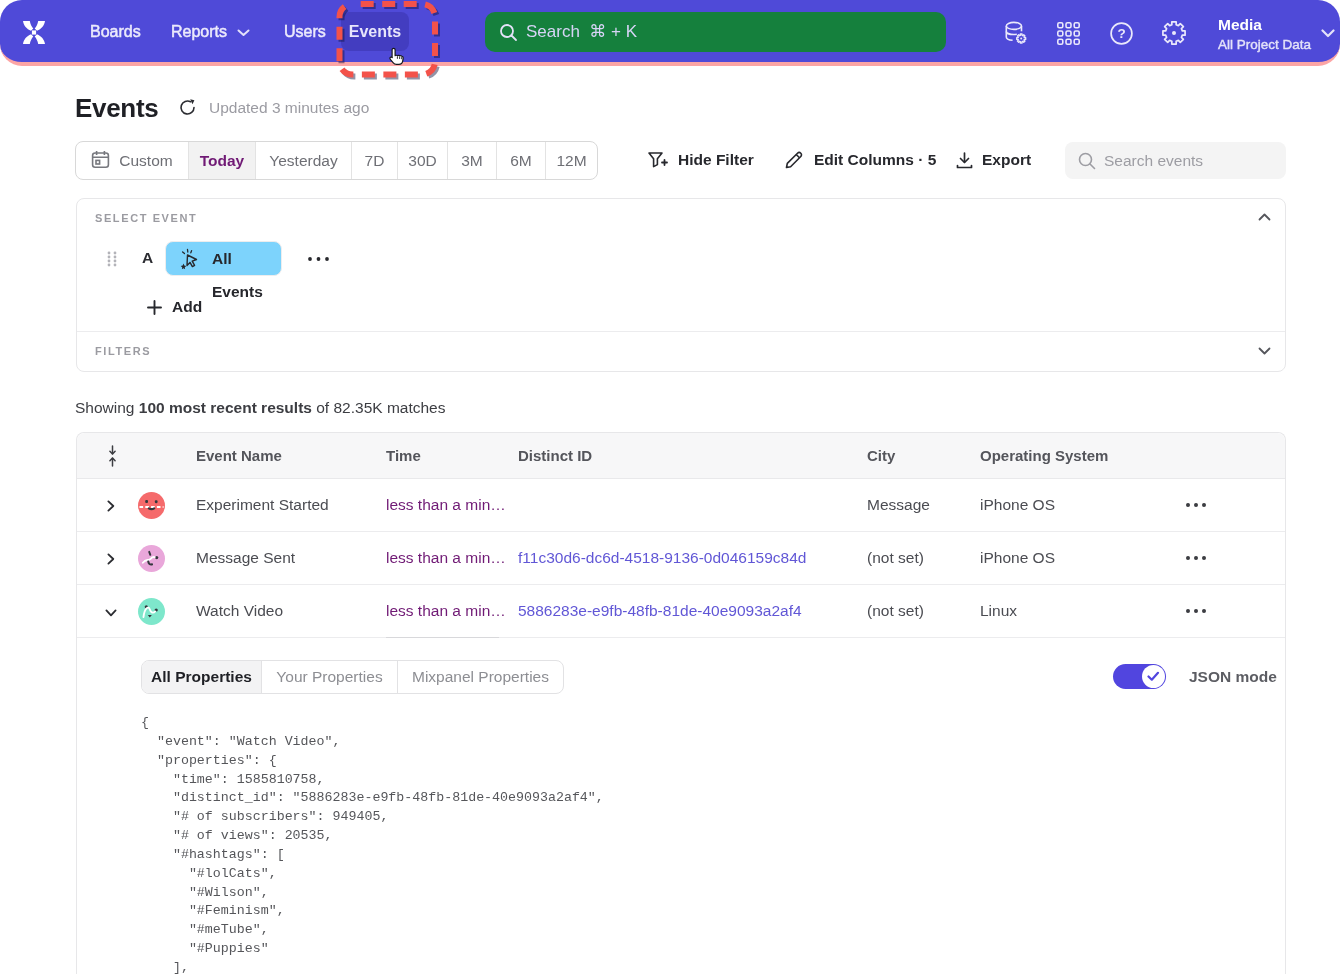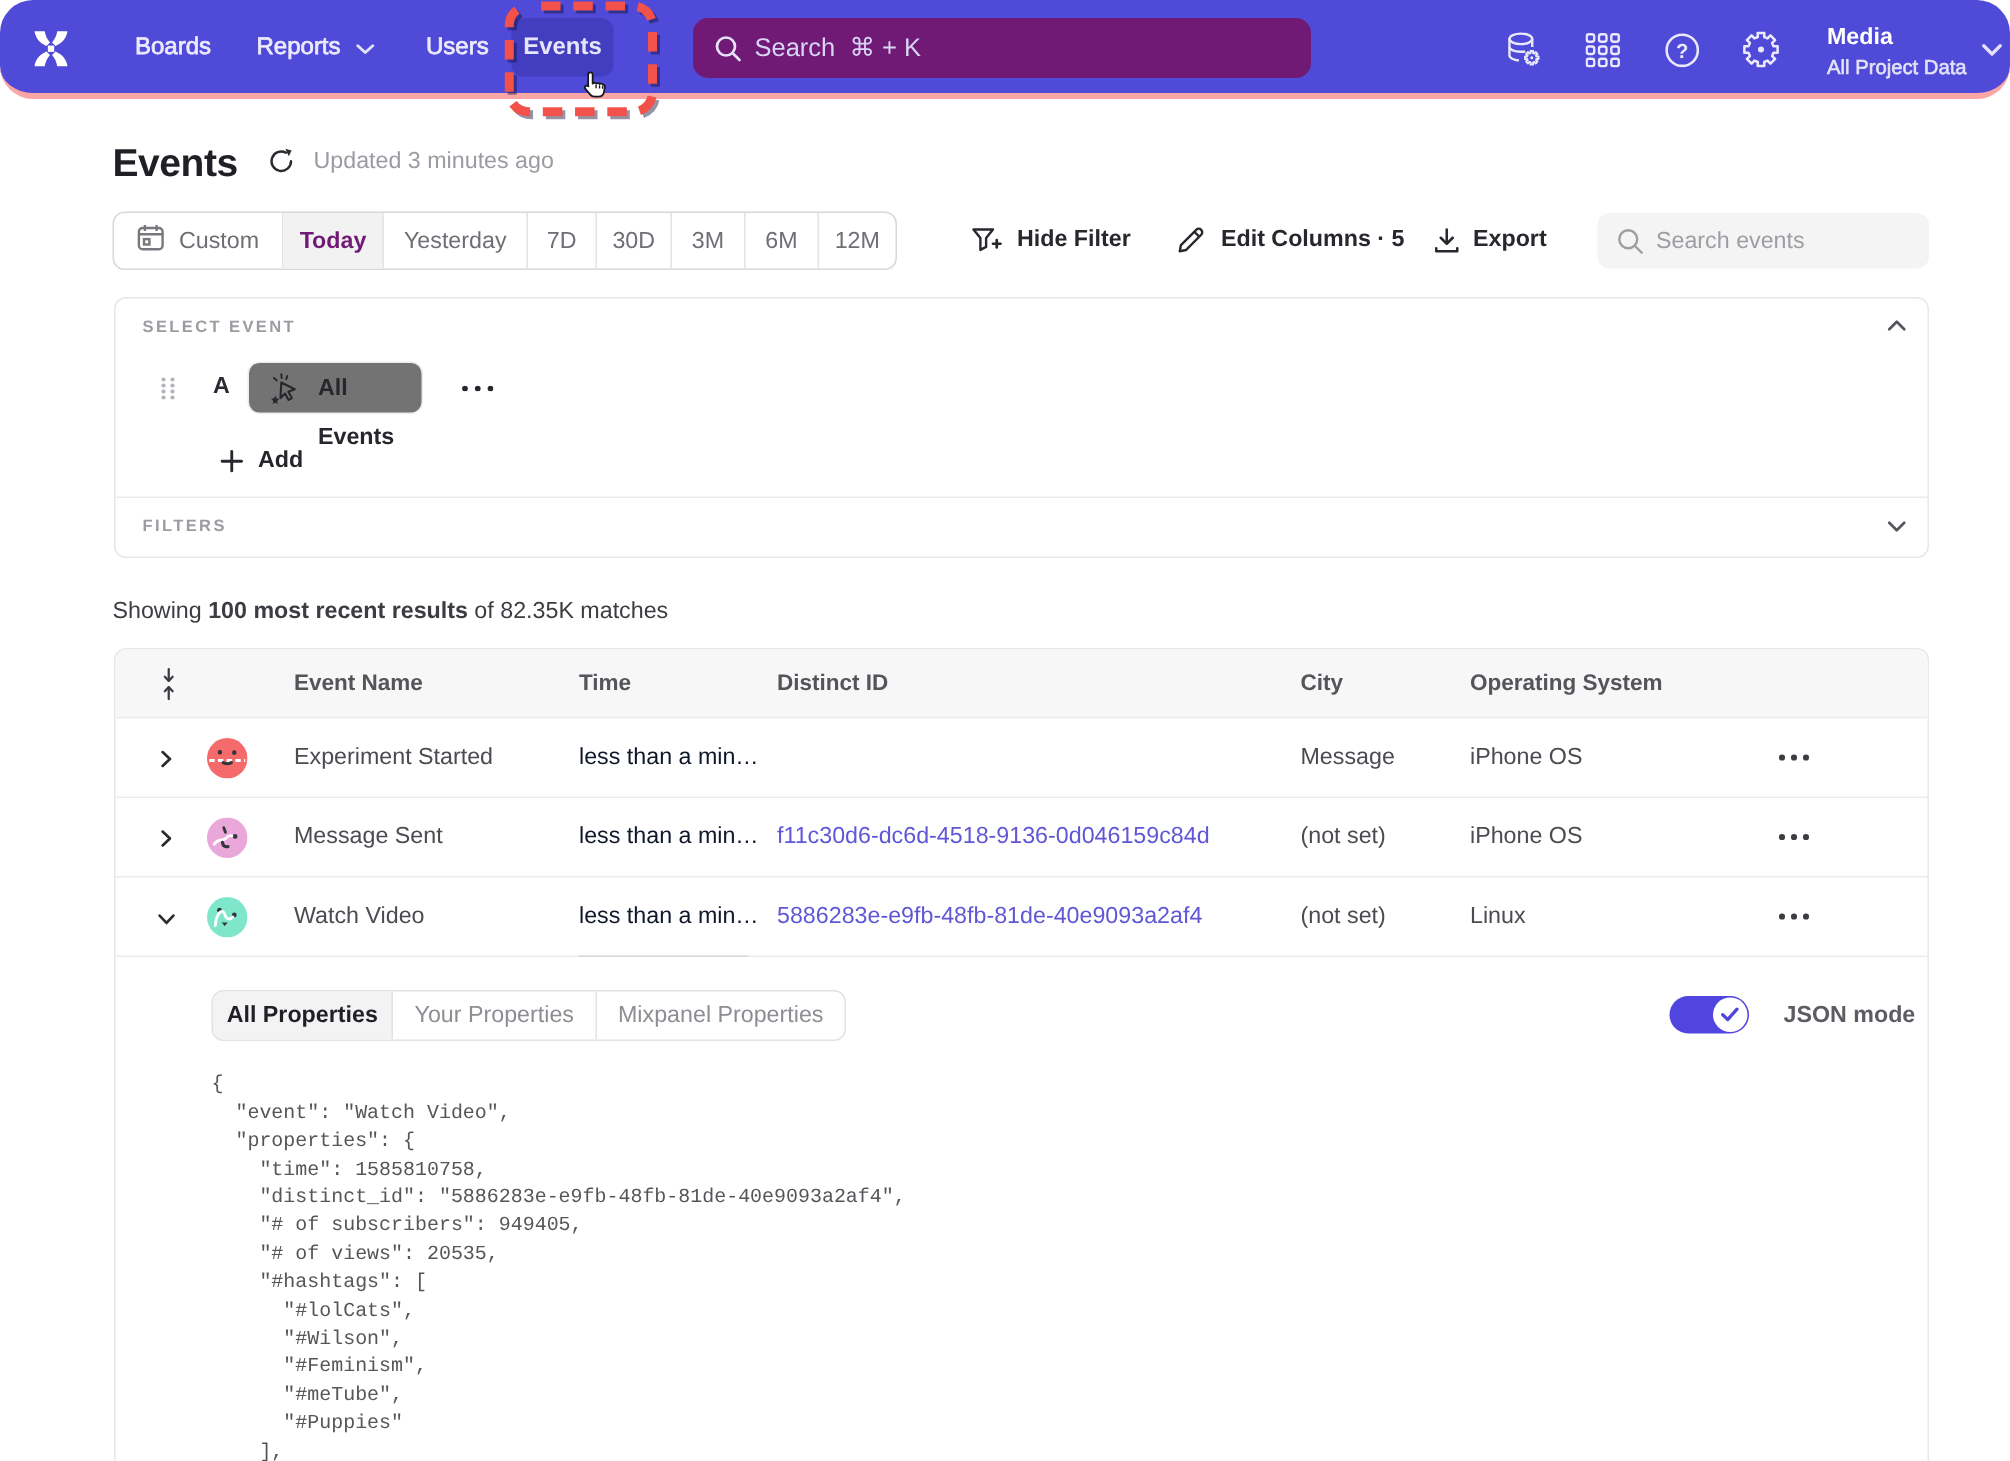--- a/index.html
+++ b/index.html
@@ -15,8 +15,8 @@
 #evbtn { position:absolute; left:341px; top:12px; width:68px; height:39px;
   background:#433dc0; border-radius:8px; color:#e7e5fb; font-size:16px; font-weight:600;
   text-align:center; line-height:39px; }
-#searchbox { position:absolute; left:462px; top:12px; width:412px; height:40px;
-  background:#701a75; border-radius:10px; }
+#searchbox { position:absolute; left:485px; top:12px; width:461px; height:40px;
+  background:#15803d; border-radius:10px; }
 #searchbox .ph { position:absolute; left:41px; top:0; height:40px; line-height:40px;
   color:#d7d4f6; font-size:17px; }
 .navicon { position:absolute; top:0; }

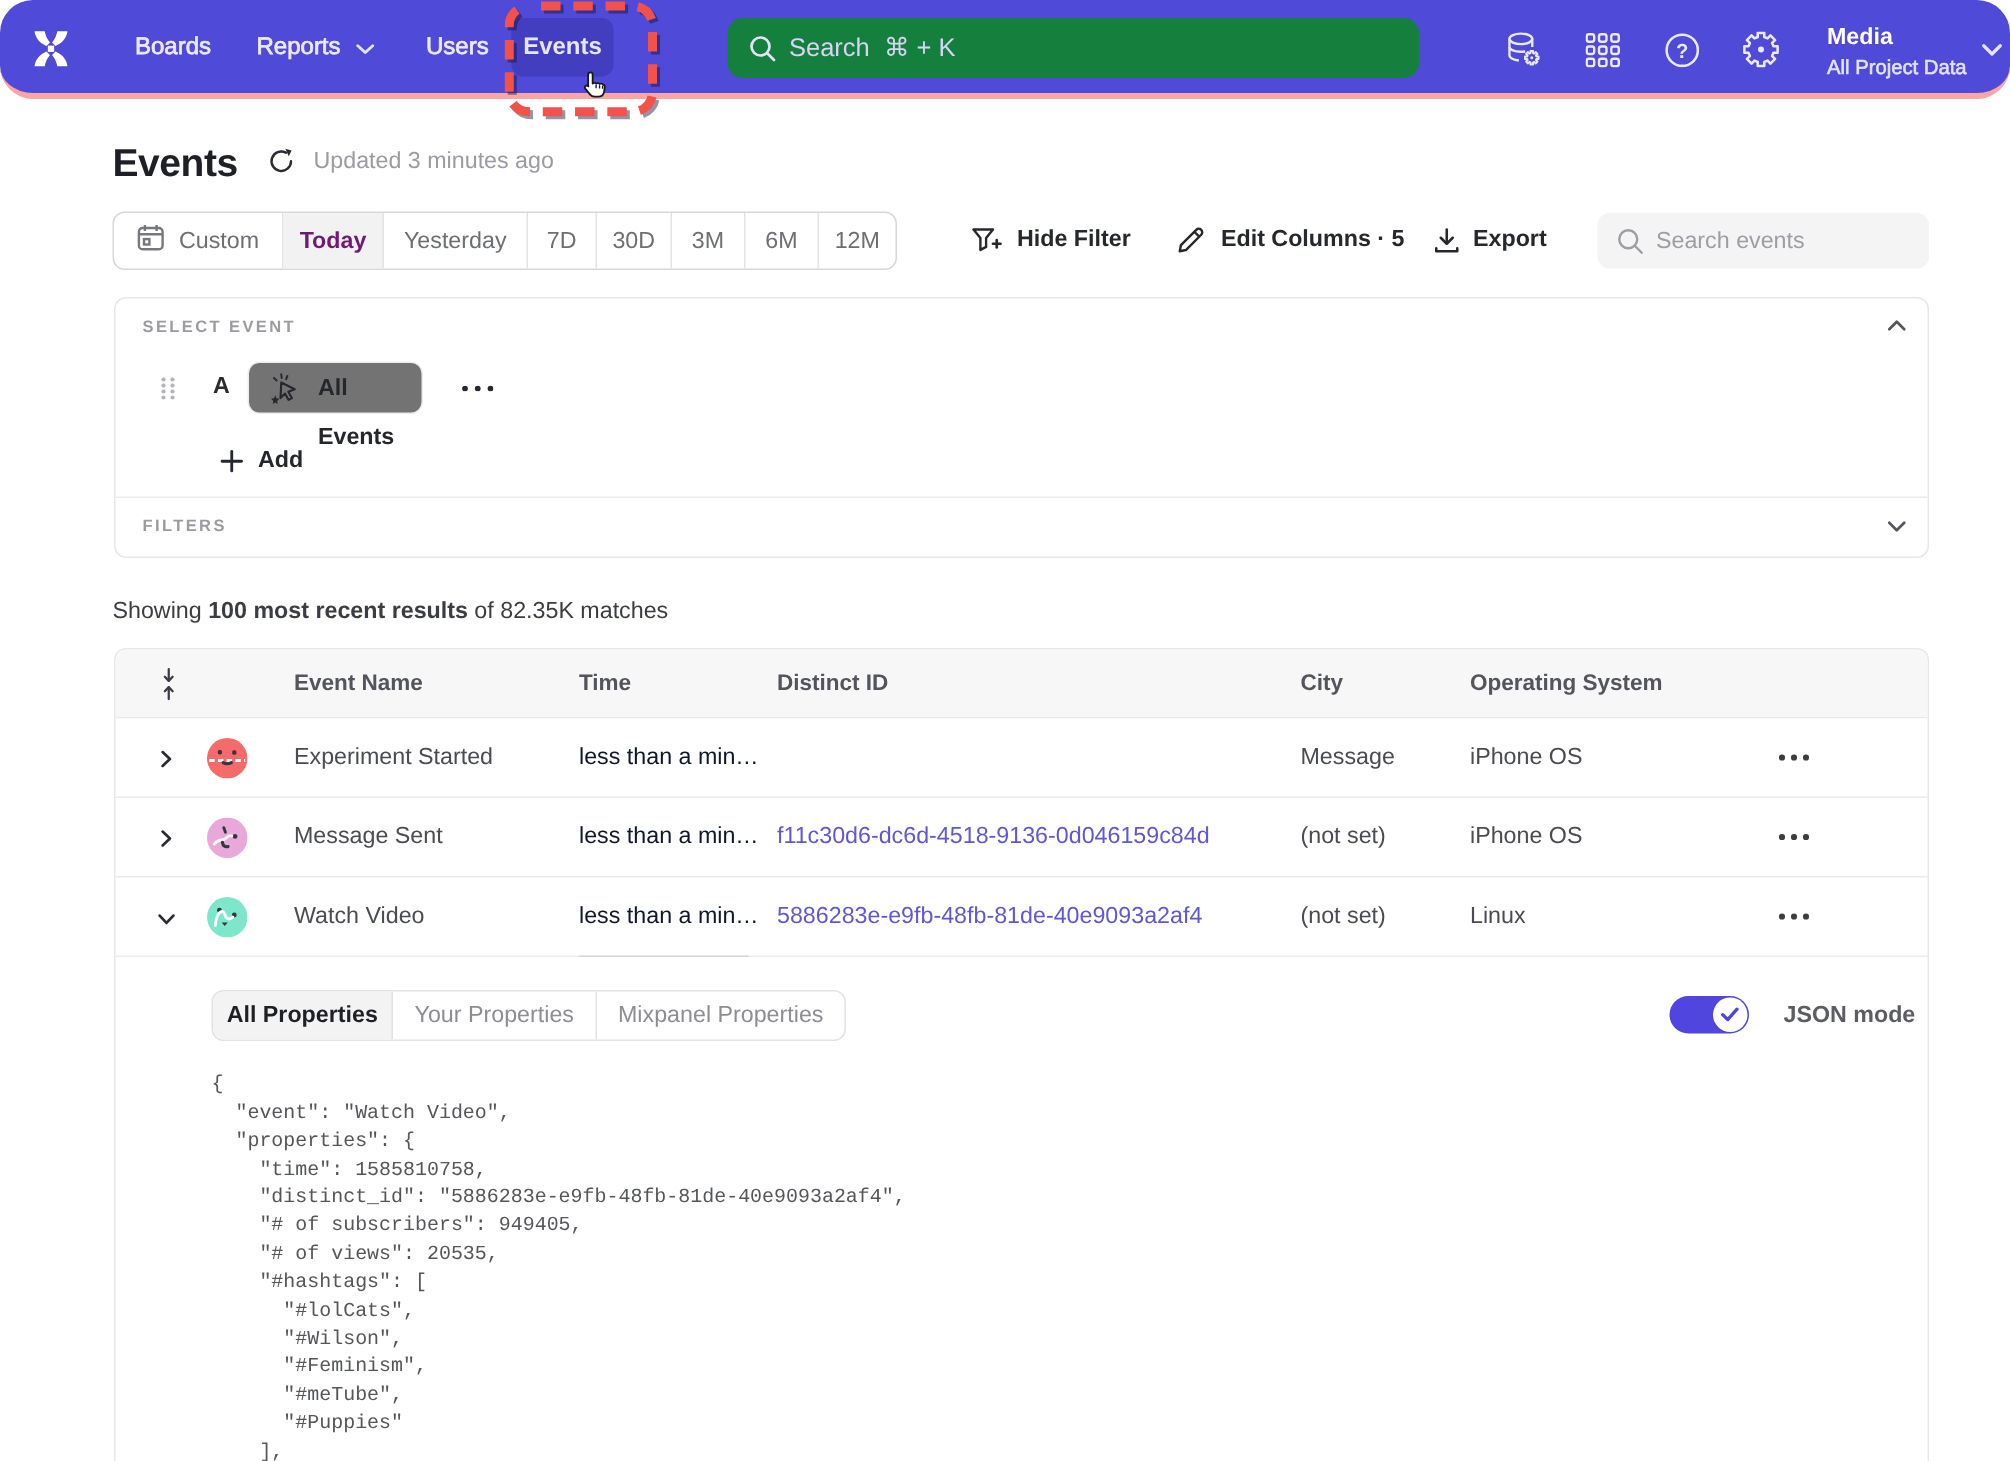--- a/index.html
+++ b/index.html
@@ -49,7 +49,7 @@
   border:1px solid #e7e7e9; border-radius:8px; background:#fff; }
 .lbl { font-size:11px; font-weight:700; color:#9b9ba1; letter-spacing:1.6px; }
 #chip { position:absolute; left:88px; top:42px; width:117px; height:35px;
-  background:#737373; border:1px solid #ededee; border-radius:8px; }
+  background:#7dd3fc; border:1px solid #ededee; border-radius:8px; }
 #chip span { position:absolute; left:46px; top:0; height:33px; line-height:33px;
   font-size:15.5px; font-weight:600; color:#26272c; }
 #adbtn { position:absolute; left:70px; top:96px; height:24px; display:flex;

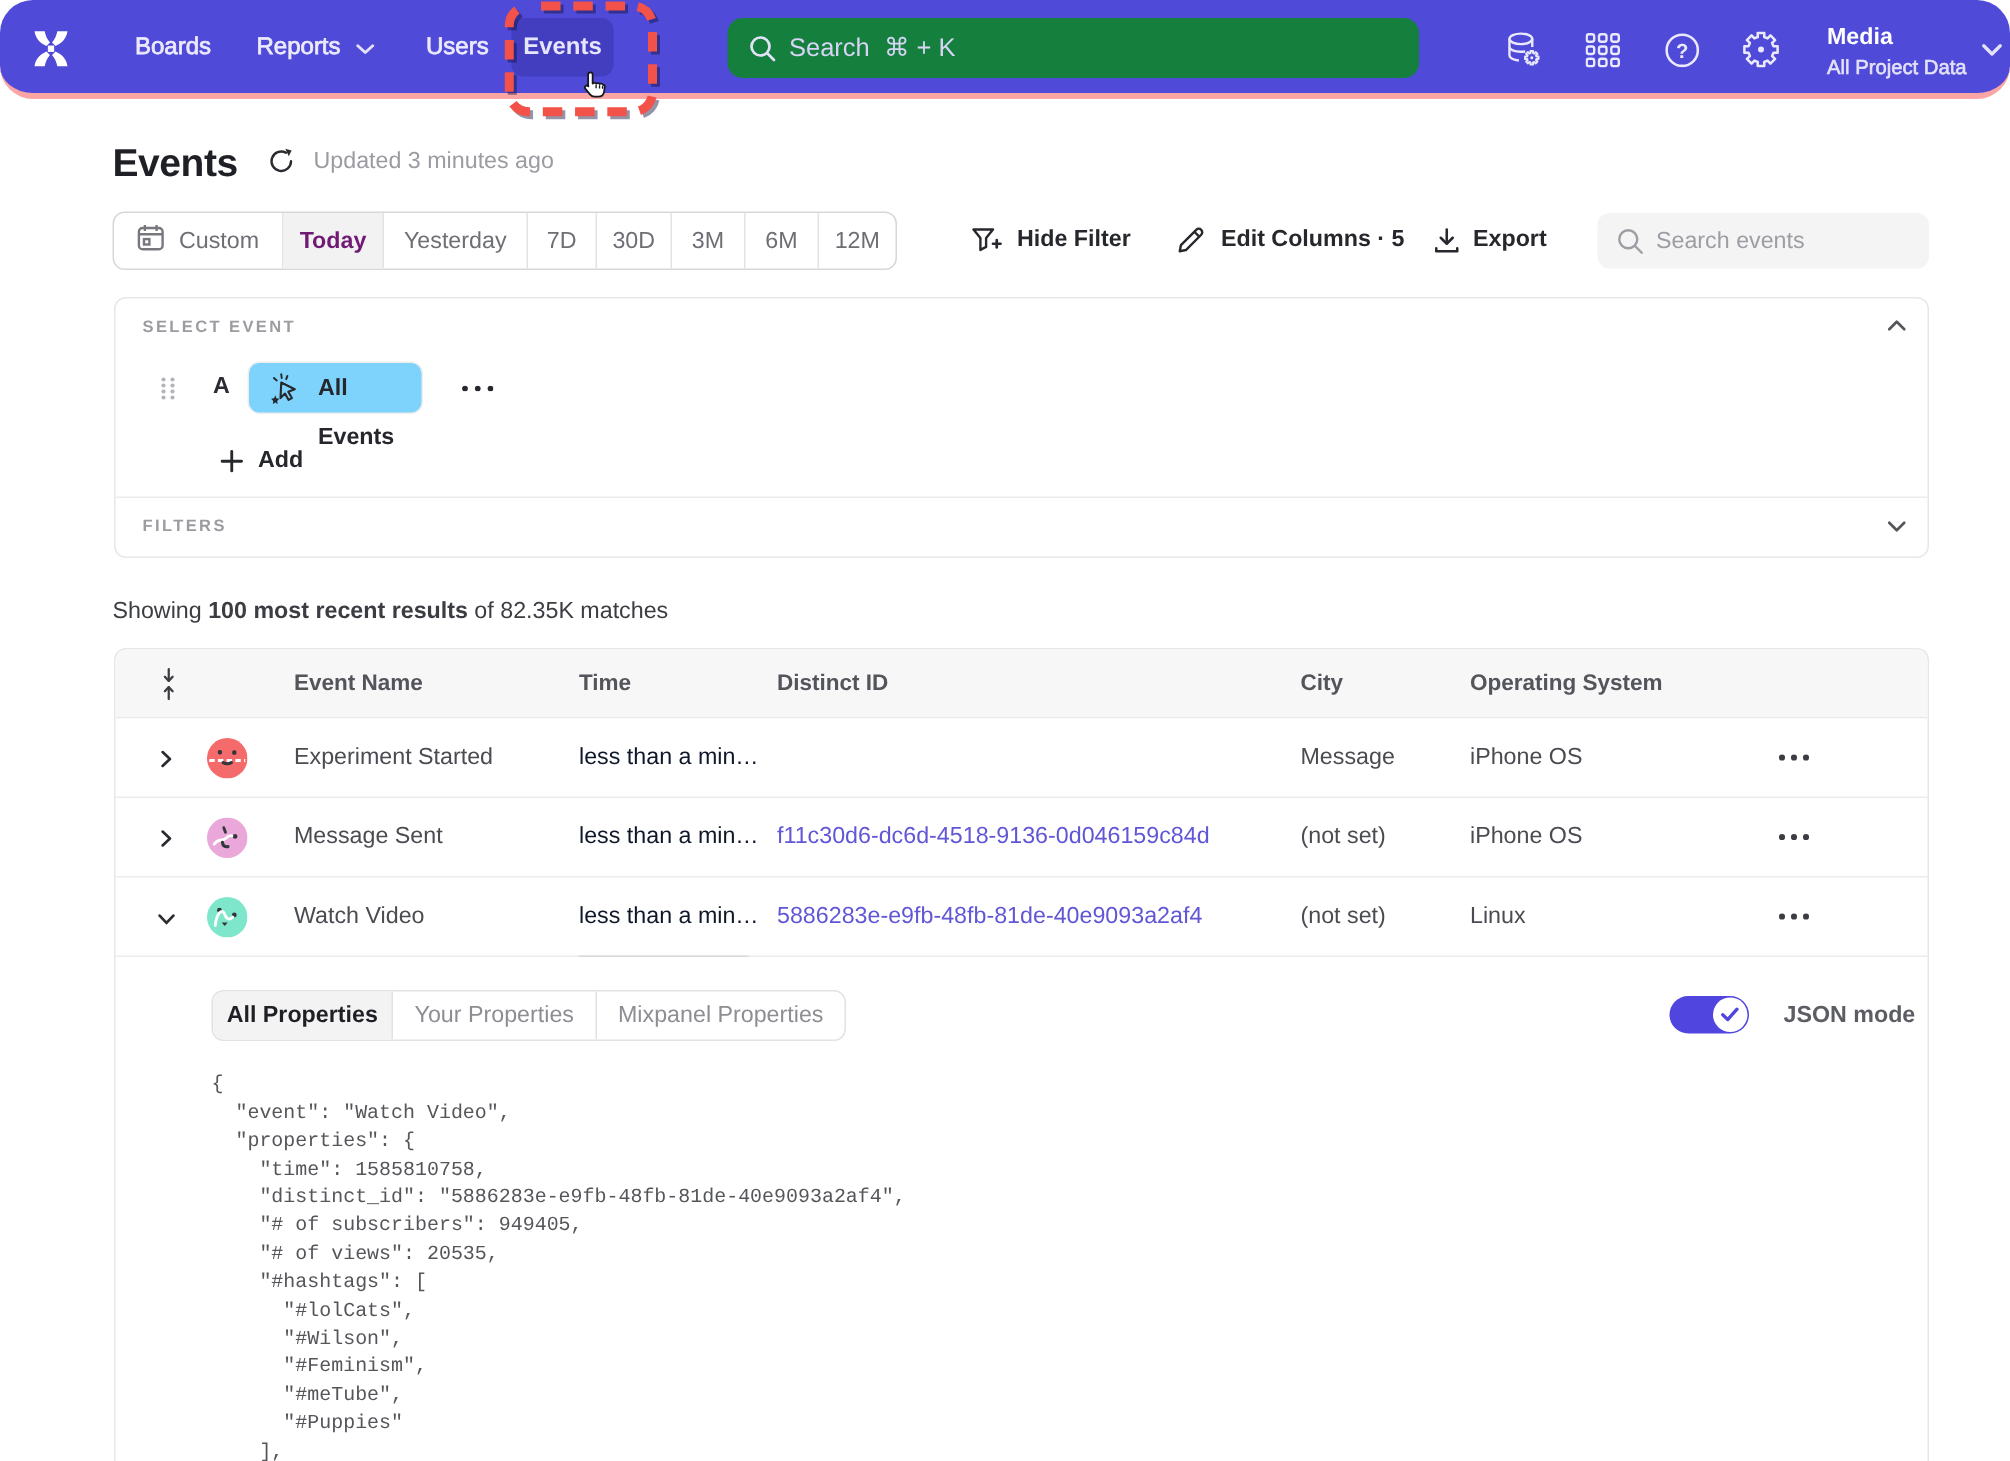--- a/index.html
+++ b/index.html
@@ -68,7 +68,7 @@
   font-weight:700; color:#54555b; }
 .row { position:absolute; left:0; width:100%; height:53px; border-bottom:1px solid #ececee; }
 .cell { position:absolute; top:0; height:52px; line-height:52px; font-size:15.5px; color:#4b4c52; }
-.time { color:#0f172a; }
+.time { color:#701a75; }
 .link { color:#6157d6; }
 .dots3 { position:absolute; left:1109px; top:50%; margin-top:-2px; width:20px; height:4px; }
 .dots3 i { position:absolute; top:0; width:3.8px; height:3.8px; border-radius:50%; background:#3c3d42; }

